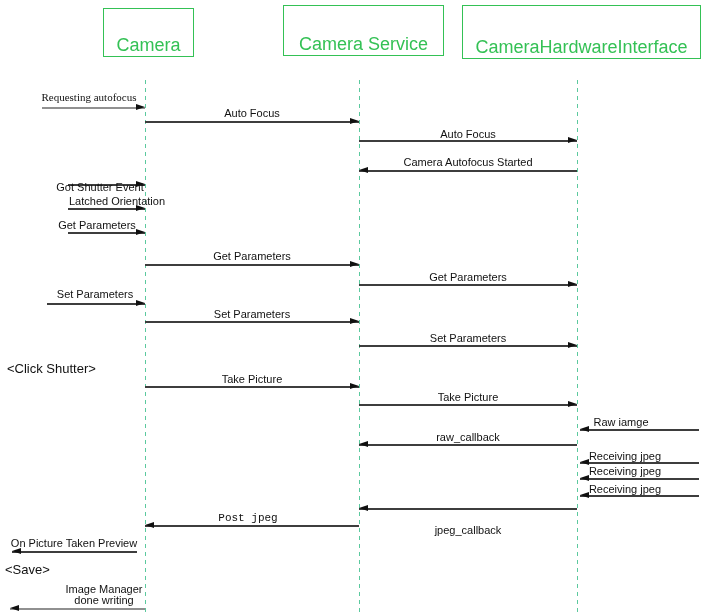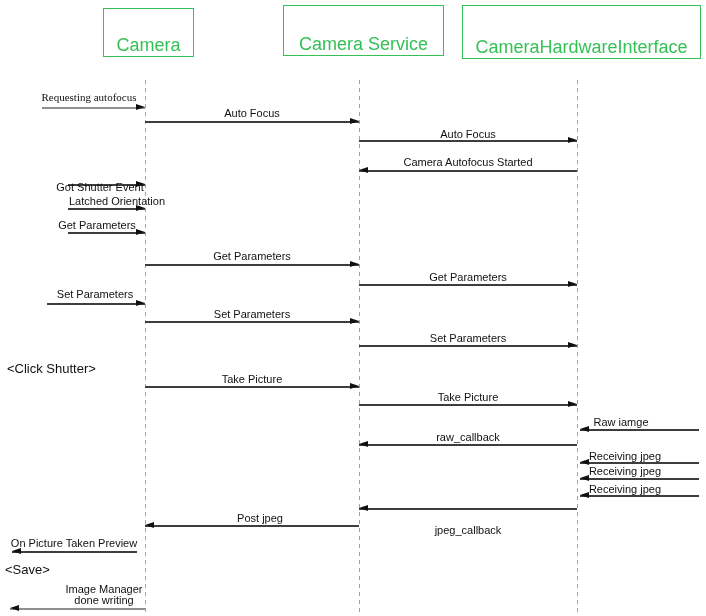--- a/index.html
+++ b/index.html
@@ -179,7 +179,7 @@
     <div>
       <div class="msg-line" style="left: 145px; width: 214px; top: 525px; background: rgb(61, 61, 61);"></div>
       <div class="arrow arrow-left" style="top: 522px; left: 145px;"></div>
-      <div class="msg-label" style="left: 260px; top: 513px;">Post jpeg</div>
+      <div class="msg-label" style="left: 248px; top: 513px; font-family: Liberation Mono, monospace;">Post jpeg</div>
     </div>
     <div>
       <div class="msg-line" style="left: 12px; width: 125px; top: 551px; background: rgb(61, 61, 61);"></div>

